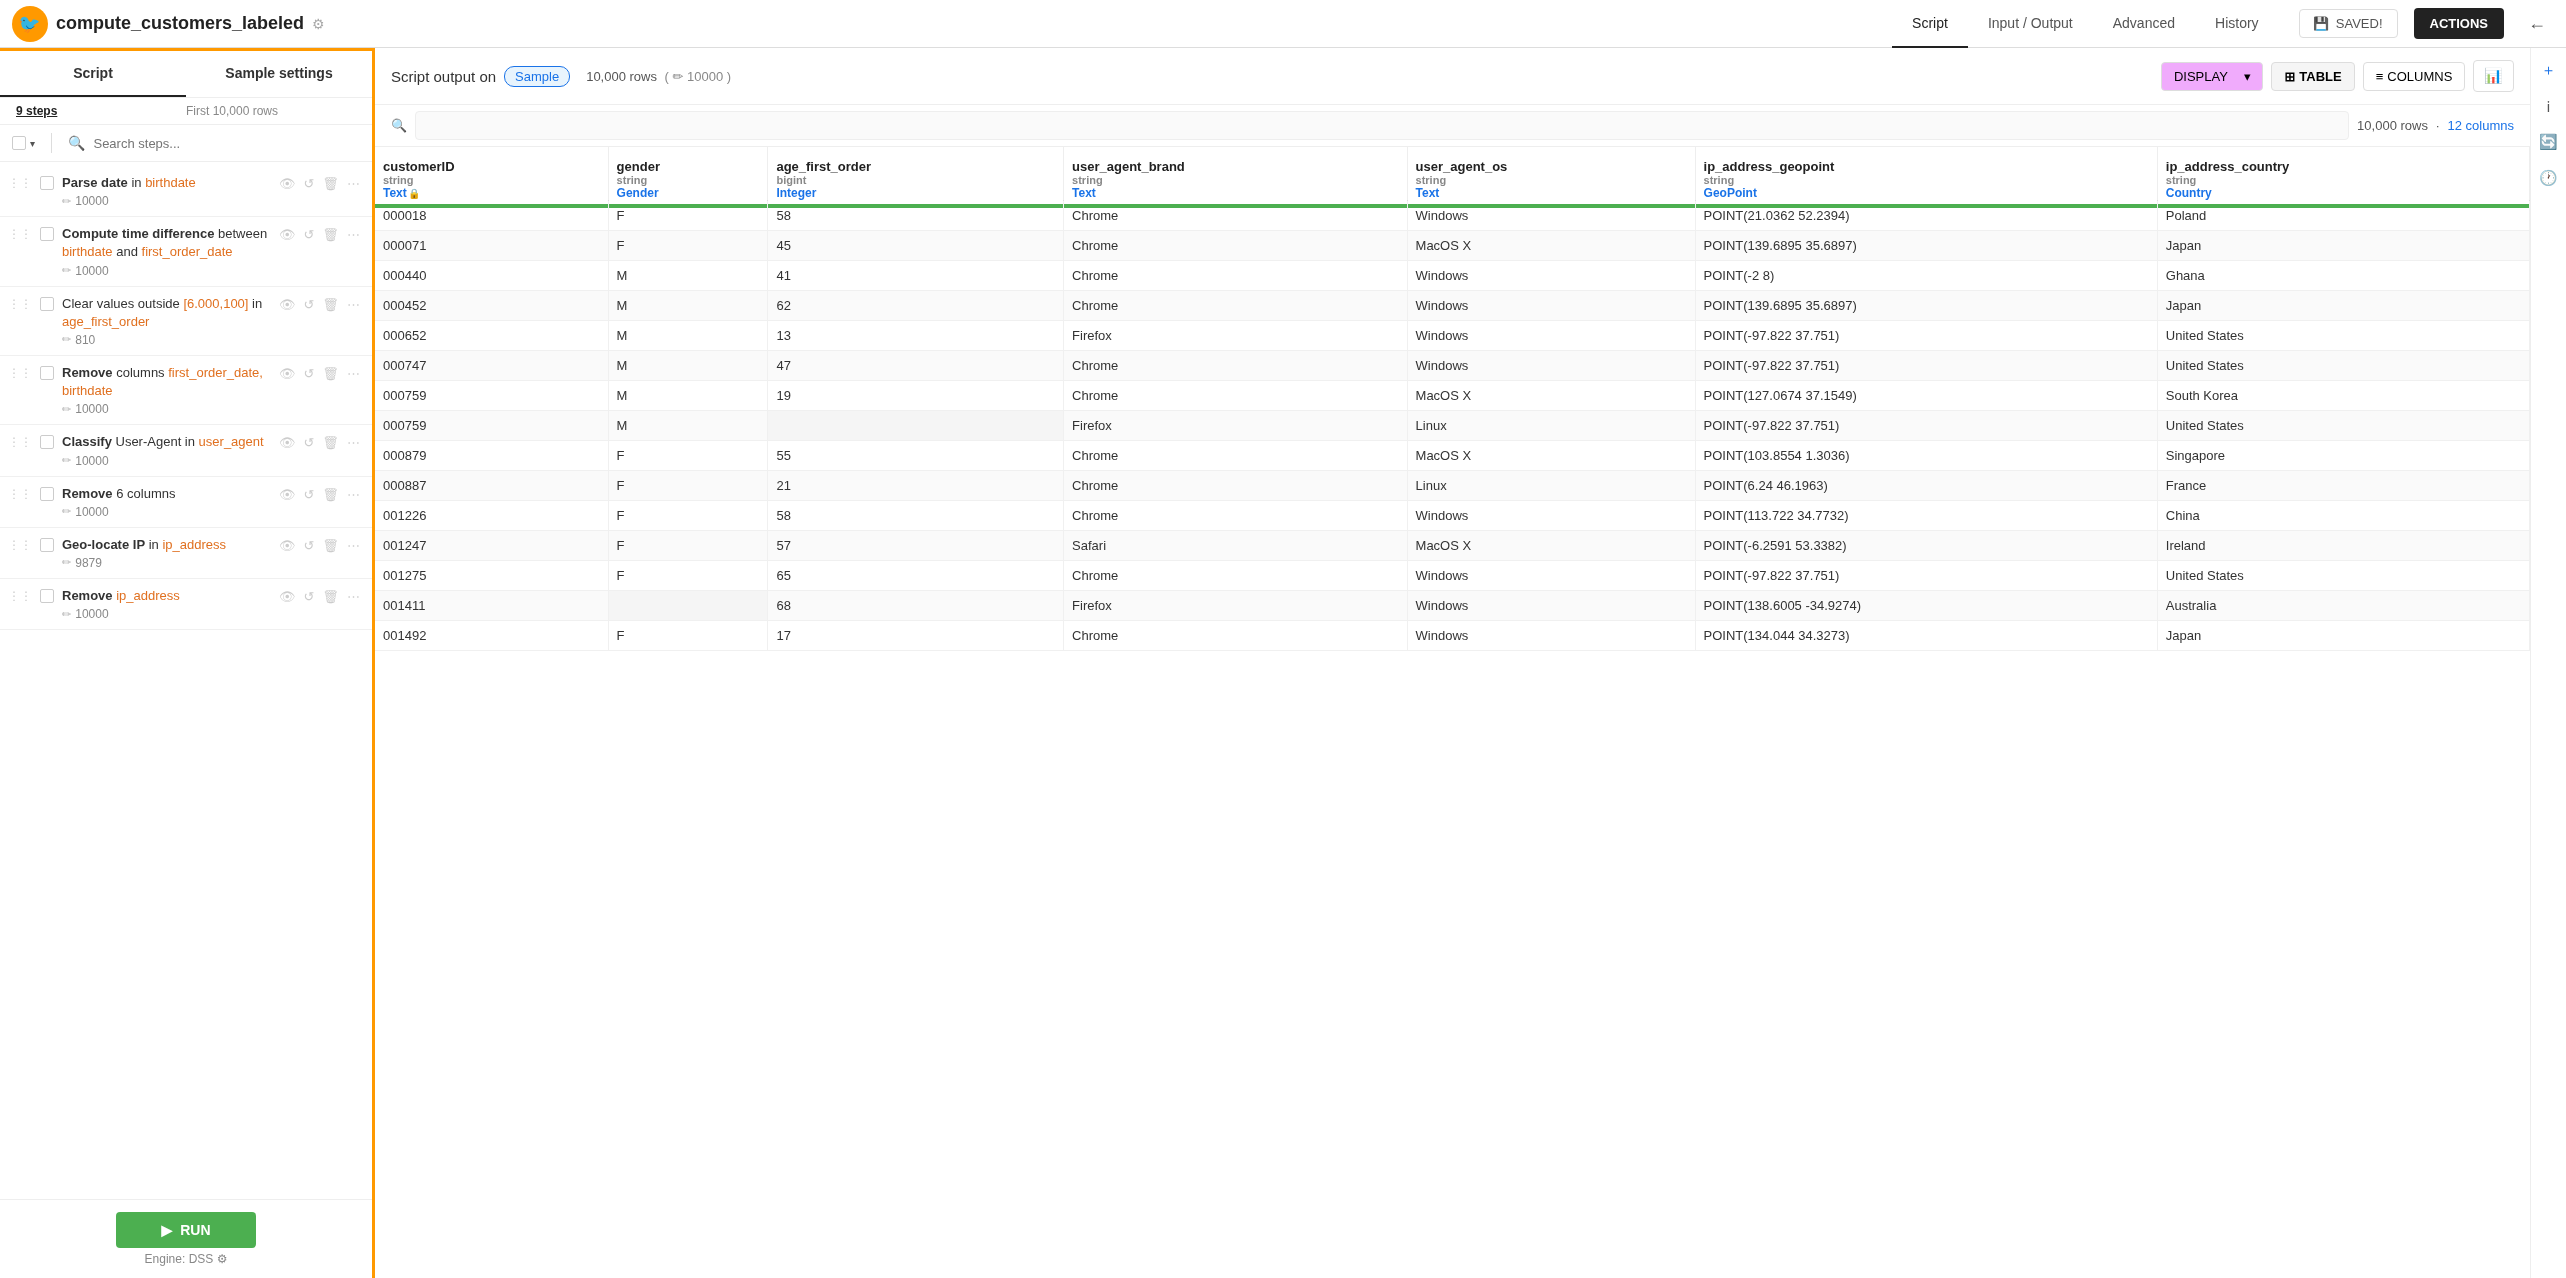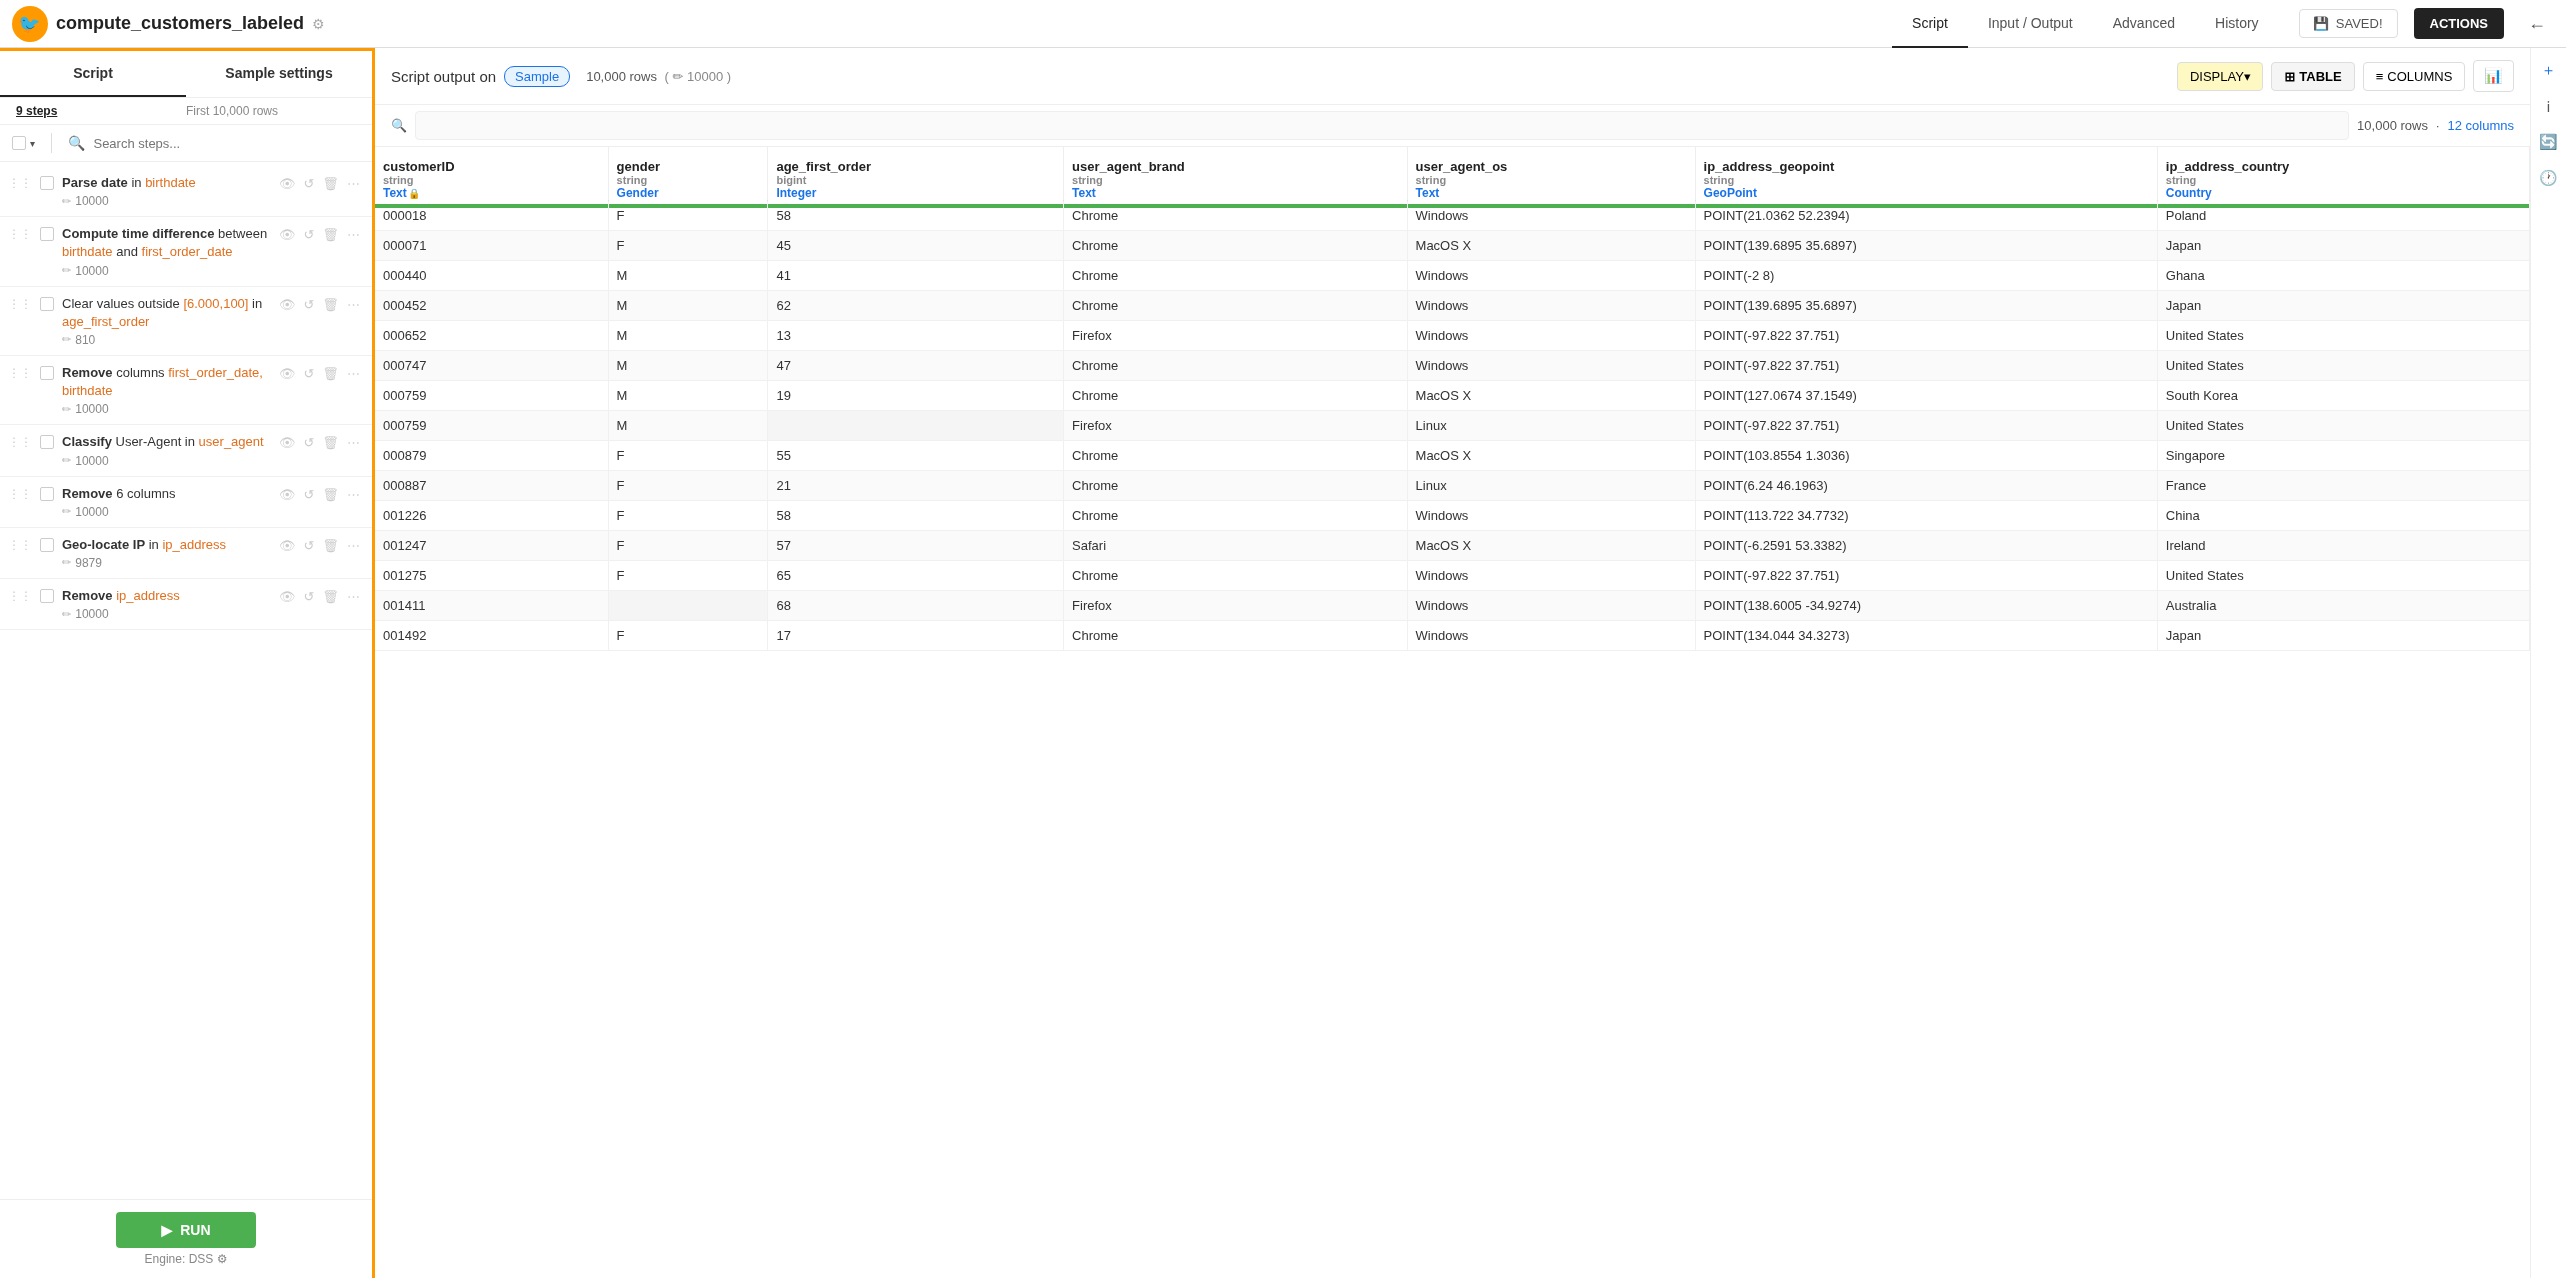--- a/index.html
+++ b/index.html
@@ -125,8 +125,8 @@
     }
     .right-header-spacer { flex: 1; }
     .btn-display {
-      border: 1px solid #ddd; background: #fef9c3; border-radius: 4px;
-      padding: 6px 12px; font-size: 13px; cursor: pointer; display: flex; align-items: center; gap: 0;
+      border: 1px solid #ddd; background: #f0abfc; border-radius: 4px;
+      padding: 6px 12px; font-size: 13px; cursor: pointer; display: flex; align-items: center; gap: 16px;
     }
     .btn-table {
       border: 1px solid #ddd; background: #f5f5f5; border-radius: 4px;

